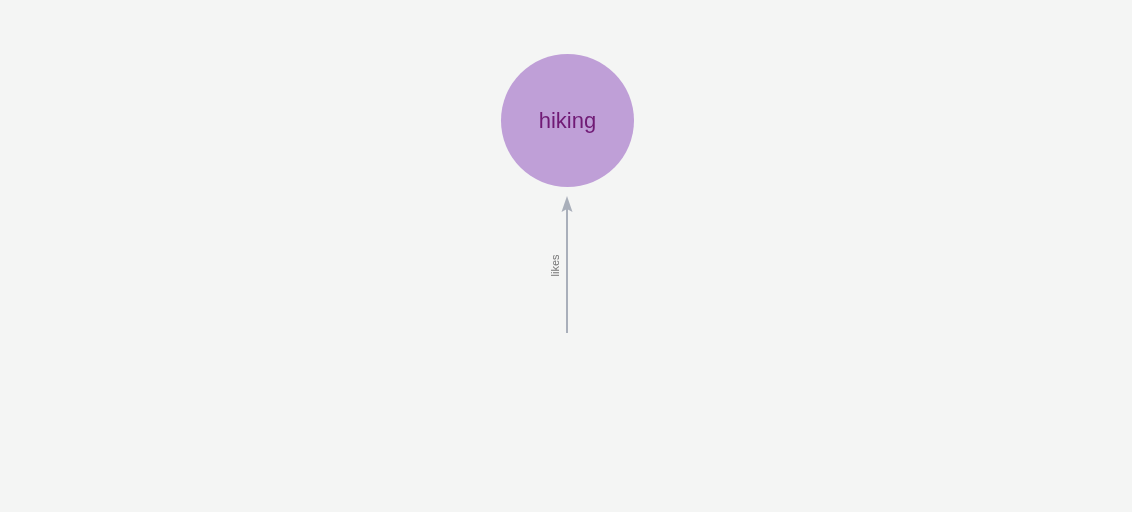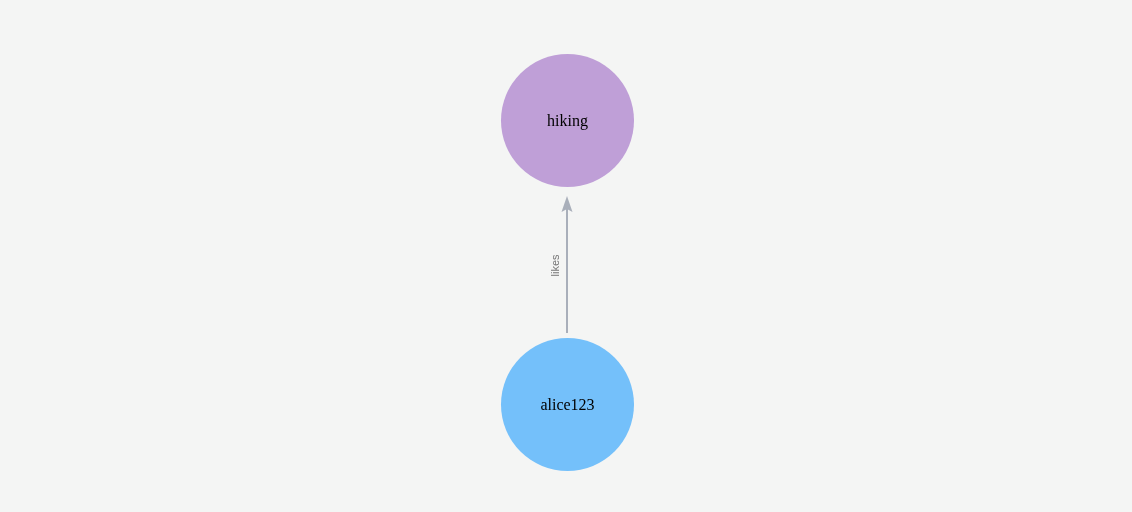--- a/index.html
+++ b/index.html
@@ -36,10 +36,10 @@
     box-sizing: border-box;
   }
   .node-label {
-    font-family: Liberation Serif, serif;
-    font-size: 16px;
+    font-family: Liberation Sans, sans-serif;
+    font-size: 22px;
     line-height: 1;
-    color: #000000;
+    color: #701a75;
     white-space: nowrap;
     -webkit-font-smoothing: antialiased;
   }

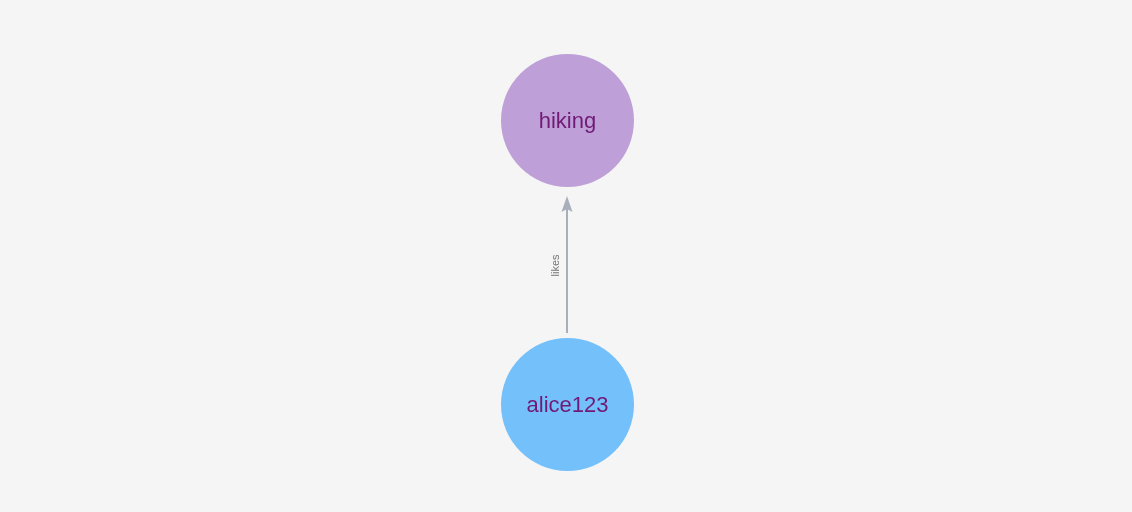--- a/index.html
+++ b/index.html
@@ -97,9 +97,6 @@
     <span class="edge-label">likes</span>
   </div>
 
-  <div class="node-circle" id="node-alice123">
-    <span class="node-label">alice123</span>
-  </div>
 
 </div>
 

